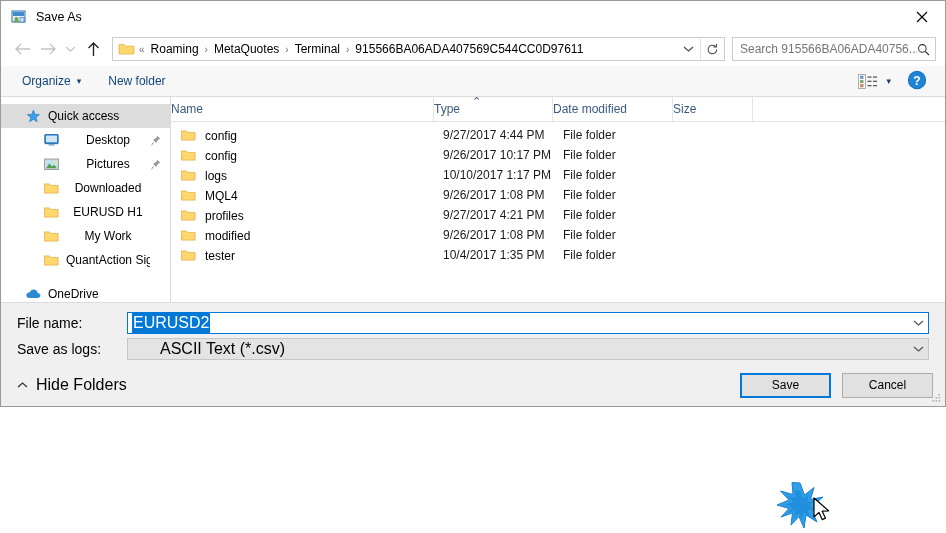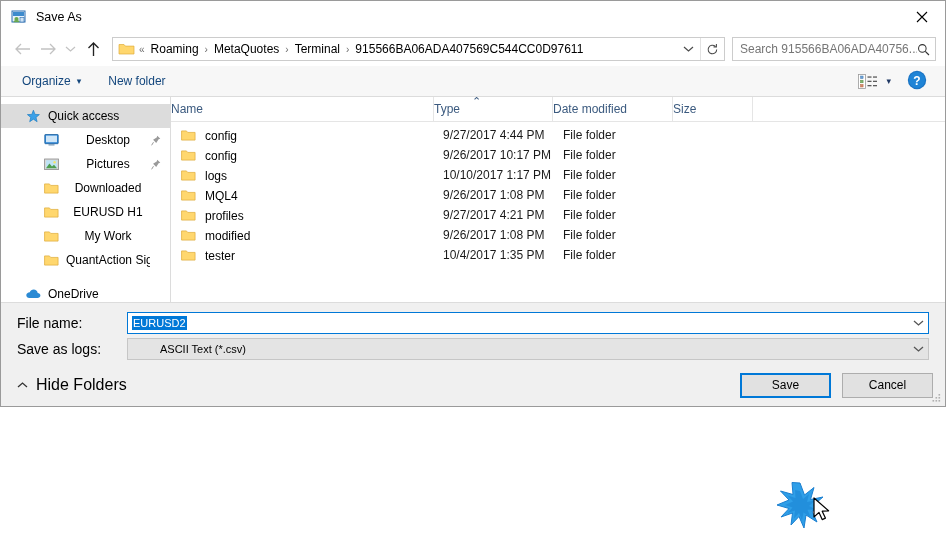--- a/index.html
+++ b/index.html
@@ -195,7 +195,7 @@
     flex: 1 1 auto; height: 22px;
     display: flex; align-items: center;
     padding-left: 4px;
-    font-size: 11px;
+    font-size: 16px;
     min-width: 0;
   }
   .field.filename { background: #ffffff; border: 1px solid #0078d7; }

